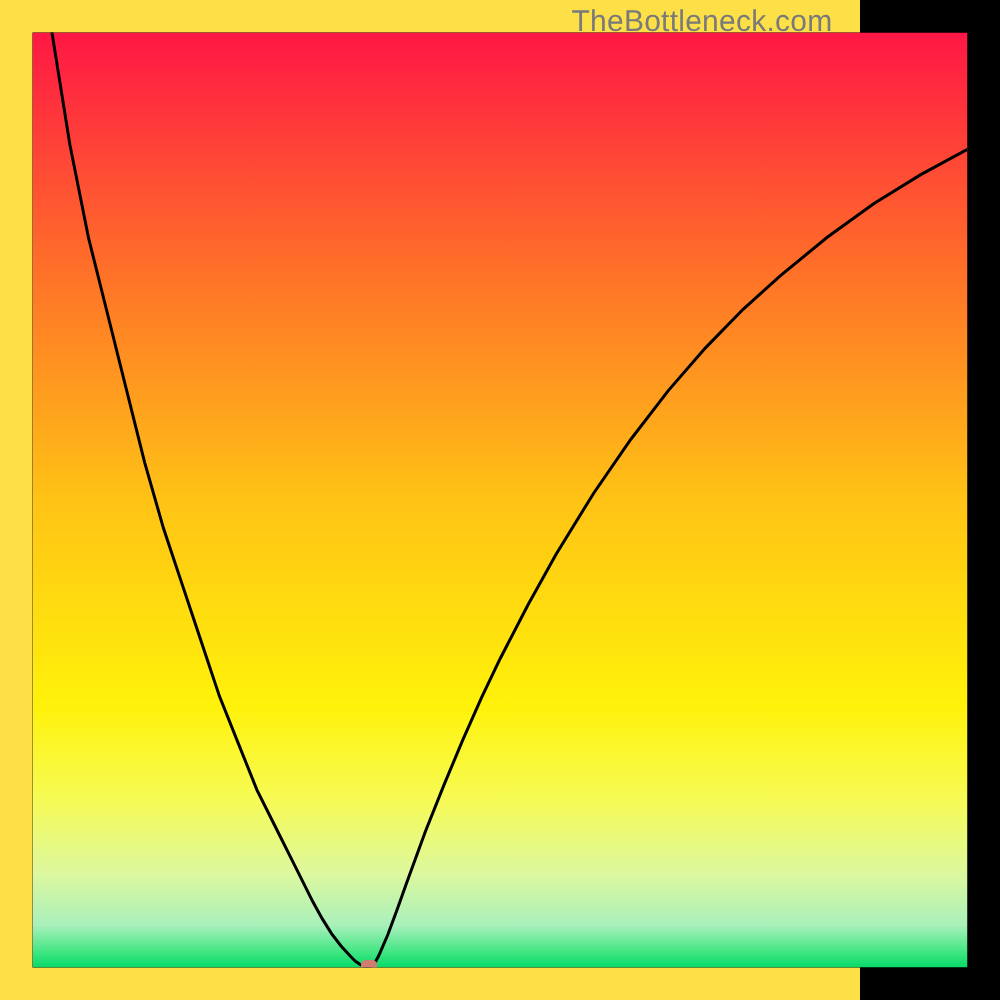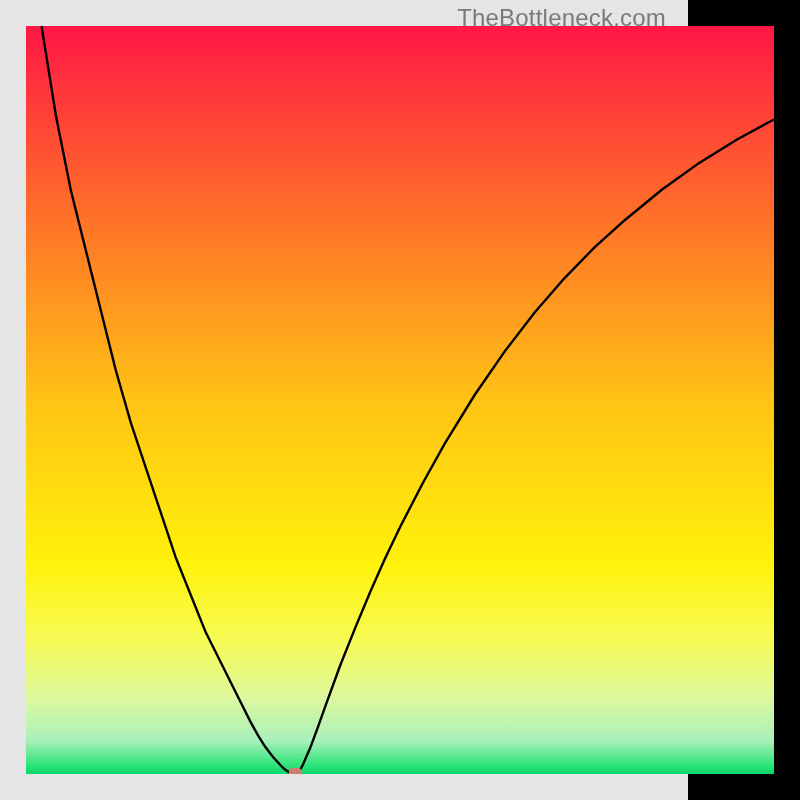--- a/index.html
+++ b/index.html
@@ -15,7 +15,7 @@
     position: relative;
     width: 688px;
     height: 800px;
-    background: #e5e5e5;
+    background: #fde047;
   }
   .watermark {
     position: absolute;

